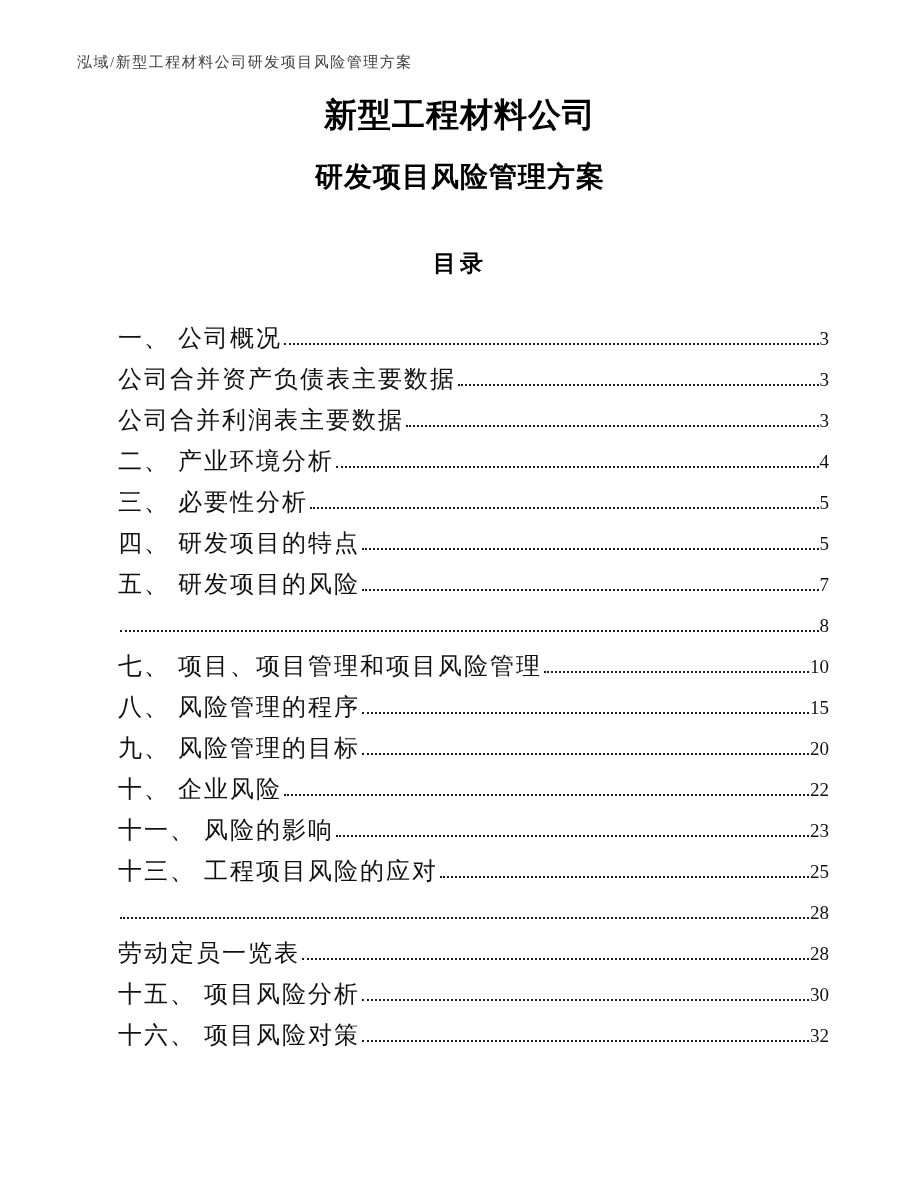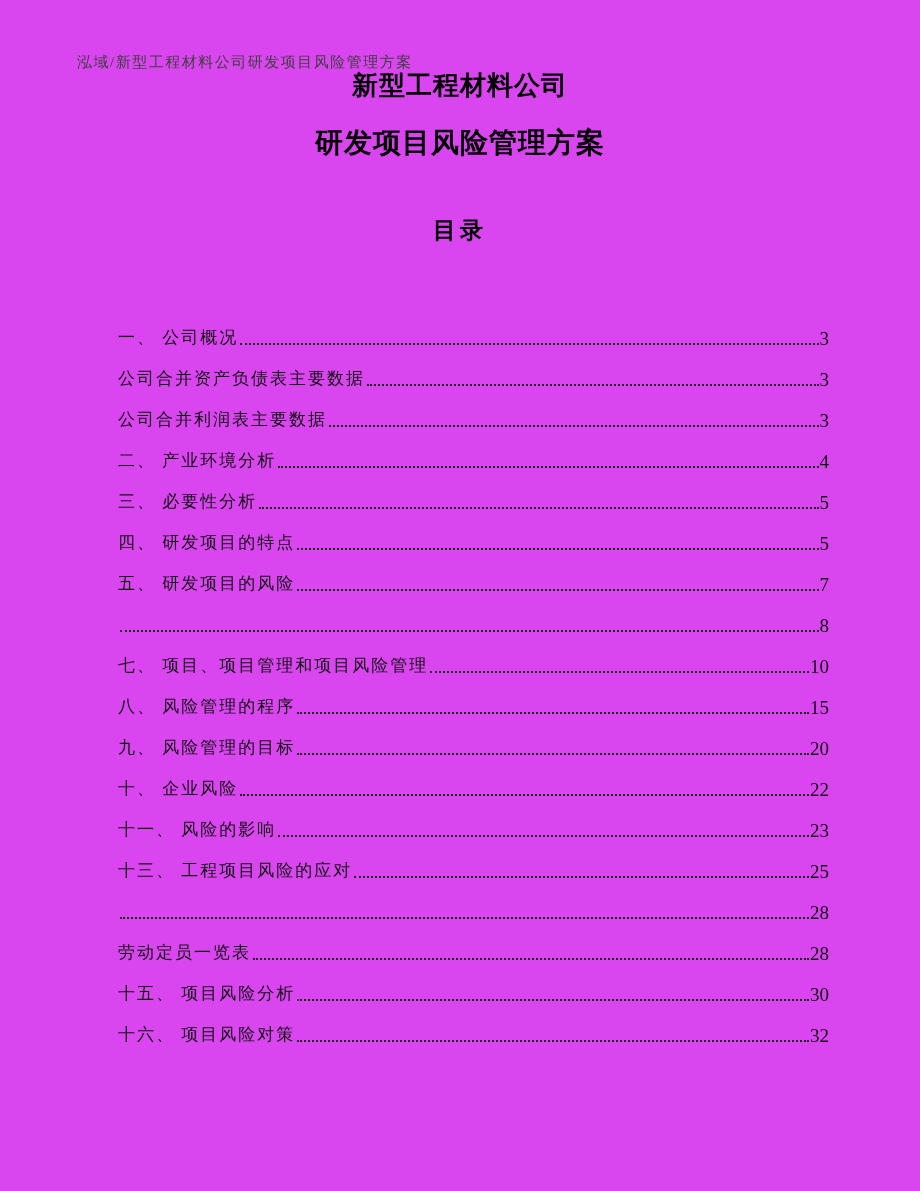--- a/index.html
+++ b/index.html
@@ -12,7 +12,7 @@
     width: 920px;
     height: 1191px;
     margin: 0 auto;
-    background: #d946ef;
+    background: #ffffff;
     overflow: hidden;
     font-family: "Liberation Serif", "DejaVu Serif", serif;
     color: #000000;

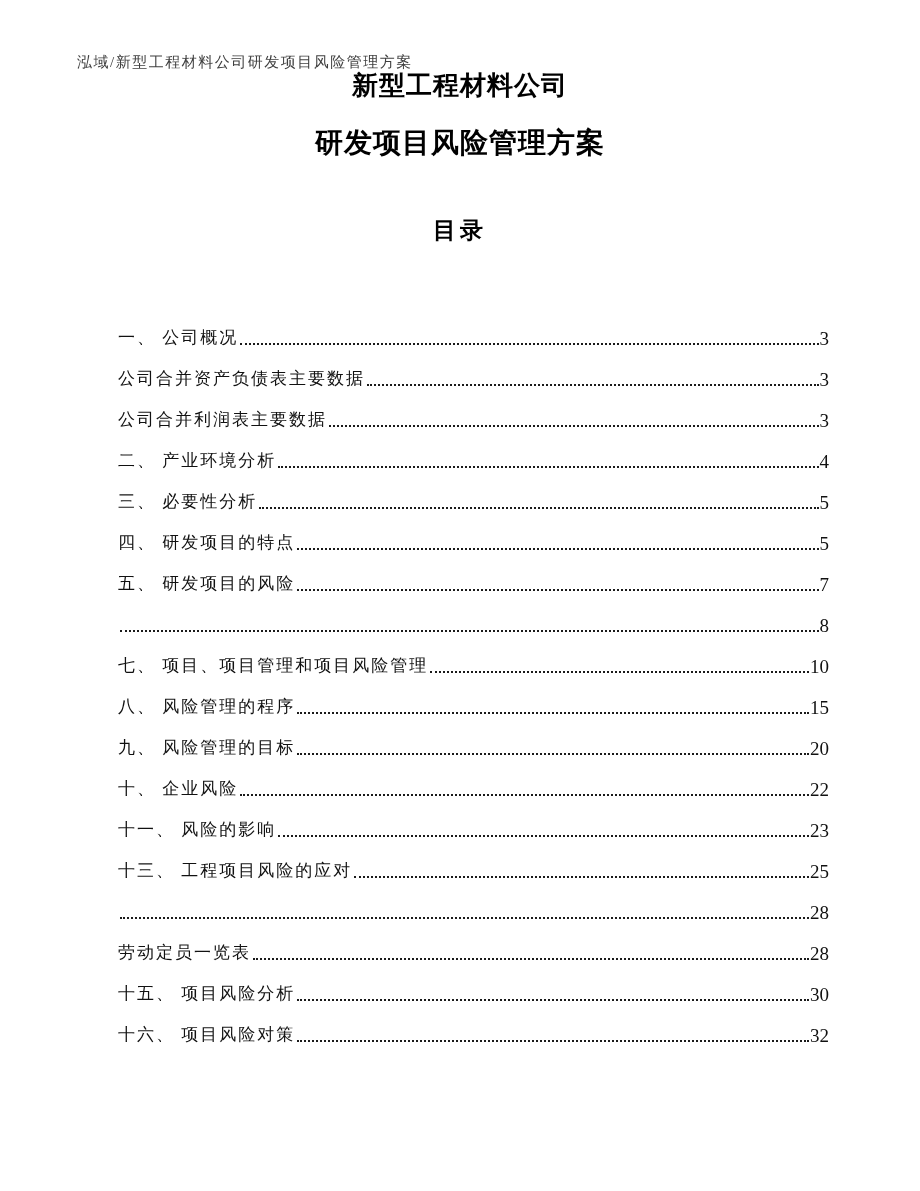--- a/index.html
+++ b/index.html
@@ -28,10 +28,10 @@
   }
   .title1 {
     margin: 0;
-    padding-top: 70px;
+    padding-top: 95px;
     text-align: center;
     font-family: "Liberation Sans", "DejaVu Sans", sans-serif;
-    font-size: 26px;
+    font-size: 33px;
     line-height: 1.2;
     font-weight: 700;
     letter-spacing: 1px;

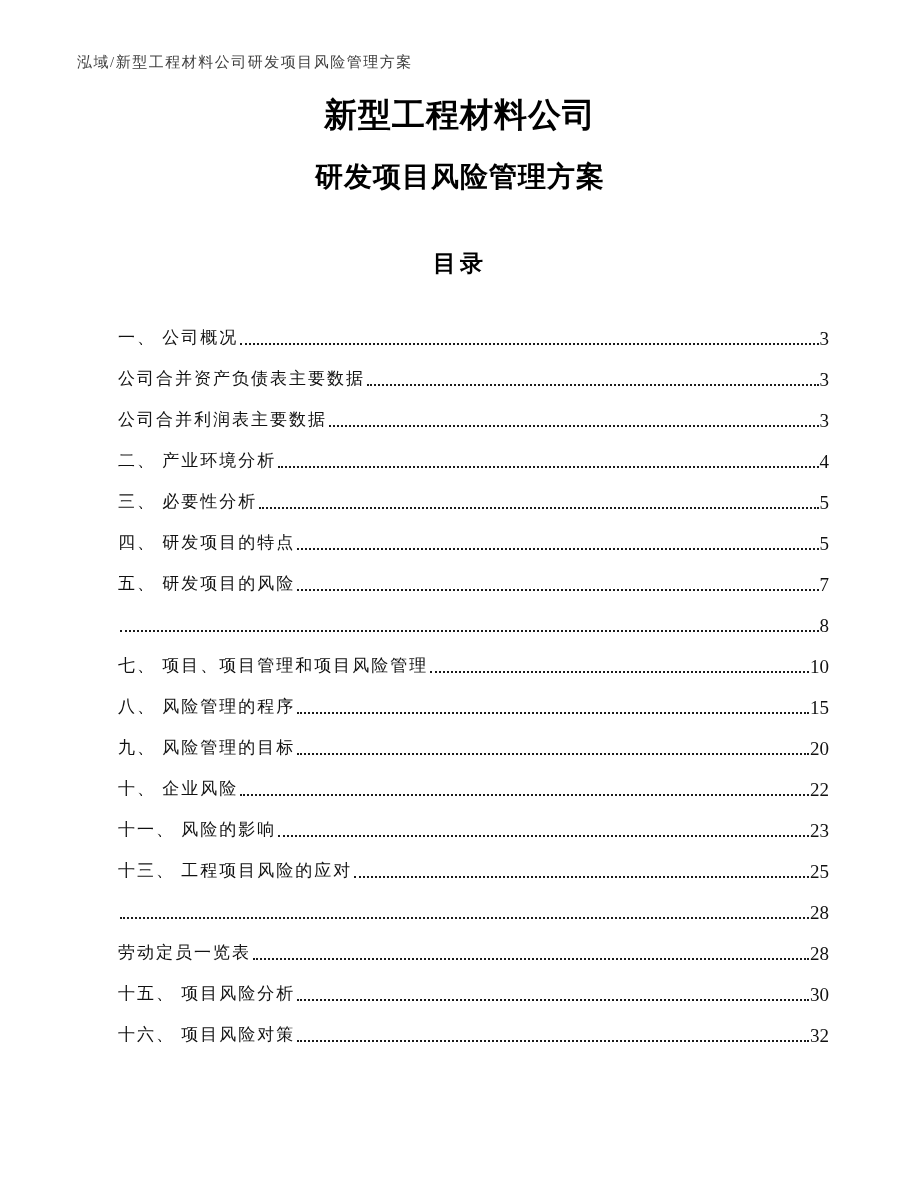--- a/index.html
+++ b/index.html
@@ -71,7 +71,7 @@
     cursor: pointer;
   }
   .toc-label {
-    font-size: 17px;
+    font-size: 24px;
     letter-spacing: 2px;
     white-space: nowrap;
     color: #111111;

